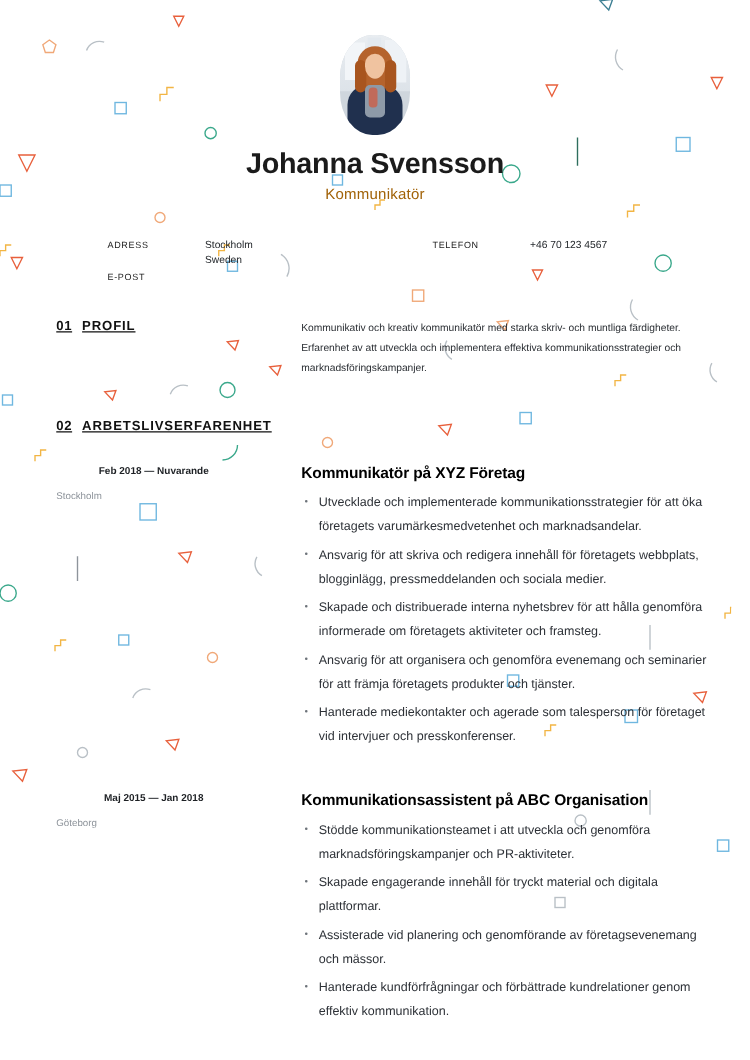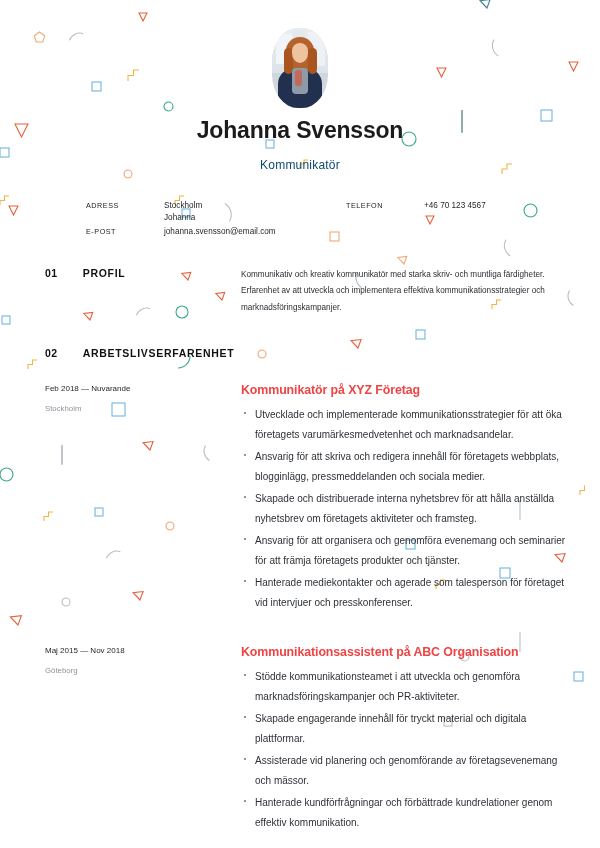--- a/index.html
+++ b/index.html
@@ -76,8 +76,8 @@
   }
   .jobtitle {
     font-size: 12px;
-    color: #0c4a6e;
-    margin-top: 15px;
+    color: #a16207;
+    margin-top: 5px;
     letter-spacing: 0.2px;
   }
 

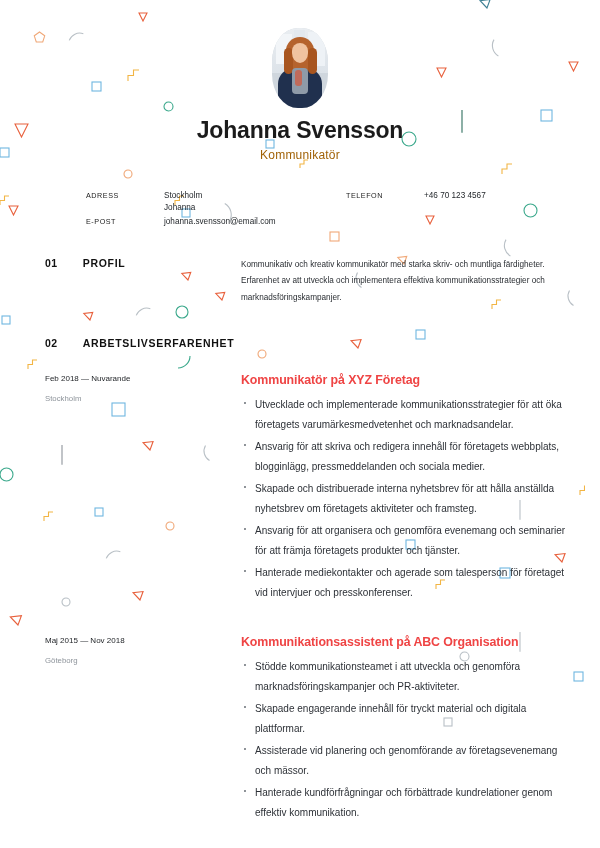--- a/index.html
+++ b/index.html
@@ -415,7 +415,7 @@
         <div class="clabel">ADRESS</div>
         <div class="cvalue addr">
           <div>Stockholm</div>
-          <div>Johanna</div>
+          <div>Sweden</div>
         </div>
         <div class="ccol2">
           <div class="clabel">TELEFON</div>

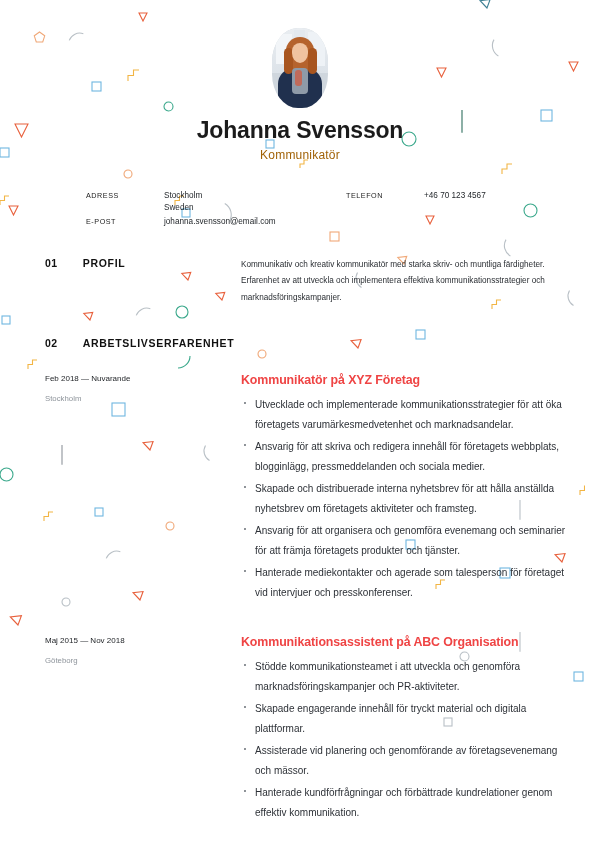--- a/index.html
+++ b/index.html
@@ -424,7 +424,6 @@
       </div>
       <div class="crow" style="margin-top:-7px;">
         <div class="clabel">E-POST</div>
-        <div class="cvalue addr">johanna.svensson@email.com</div>
       </div>
     </div>
 

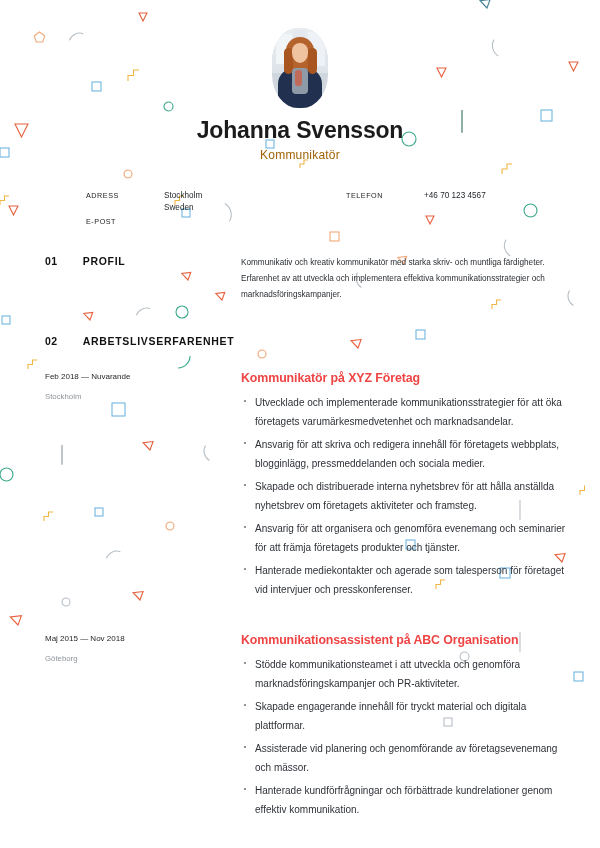--- a/index.html
+++ b/index.html
@@ -120,6 +120,7 @@
     font-weight: bold;
     color: #111111;
     letter-spacing: 0.5px;
+    text-decoration: underline;
   }
   .sec-num { font-size: 10.5px; margin-right: 8px; font-weight: bold; }
   .sec-title { font-size: 10.5px; font-weight: bold; letter-spacing: 0.7px; margin-left: 17px; }

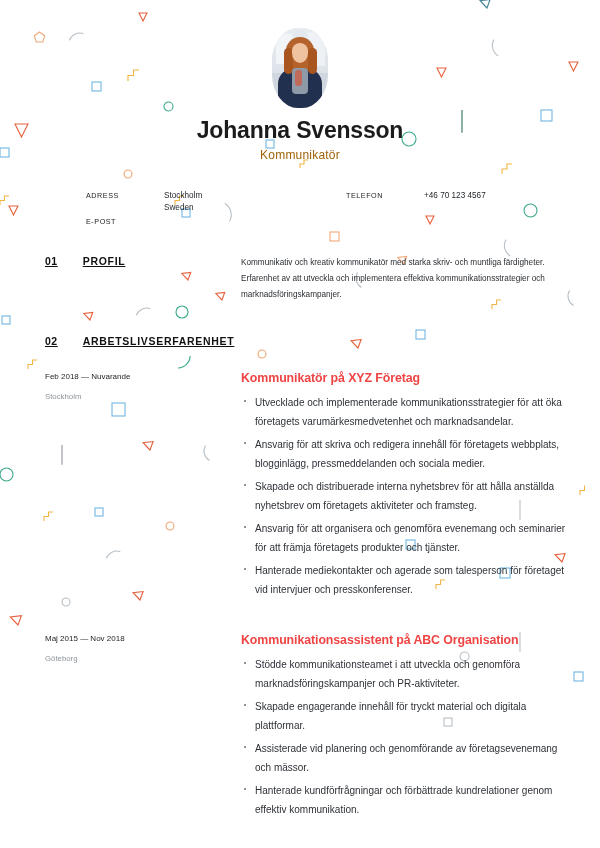--- a/index.html
+++ b/index.html
@@ -123,7 +123,7 @@
     text-decoration: underline;
   }
   .sec-num { font-size: 10.5px; margin-right: 8px; font-weight: bold; }
-  .sec-title { font-size: 10.5px; font-weight: bold; letter-spacing: 0.7px; margin-left: 17px; }
+  .sec-title { font-size: 10.5px; font-weight: bold; letter-spacing: 0.7px; }
 
   
   .block {

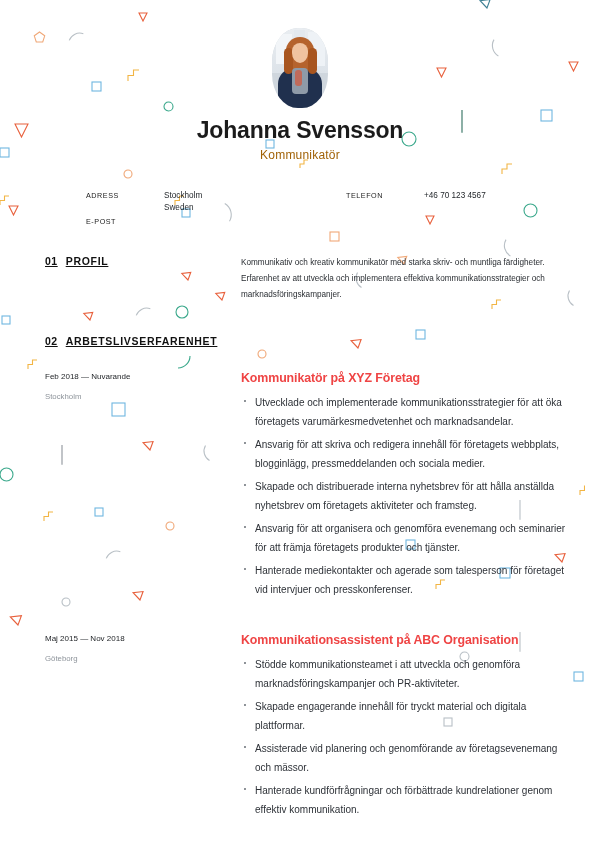--- a/index.html
+++ b/index.html
@@ -142,8 +142,9 @@
   .period {
     font-size: 8px;
     color: #1d2024;
-    font-weight: normal;
+    font-weight: bold;
     margin-bottom: 11px;
+    text-align: center;
   }
   .place {
     font-size: 7.8px;

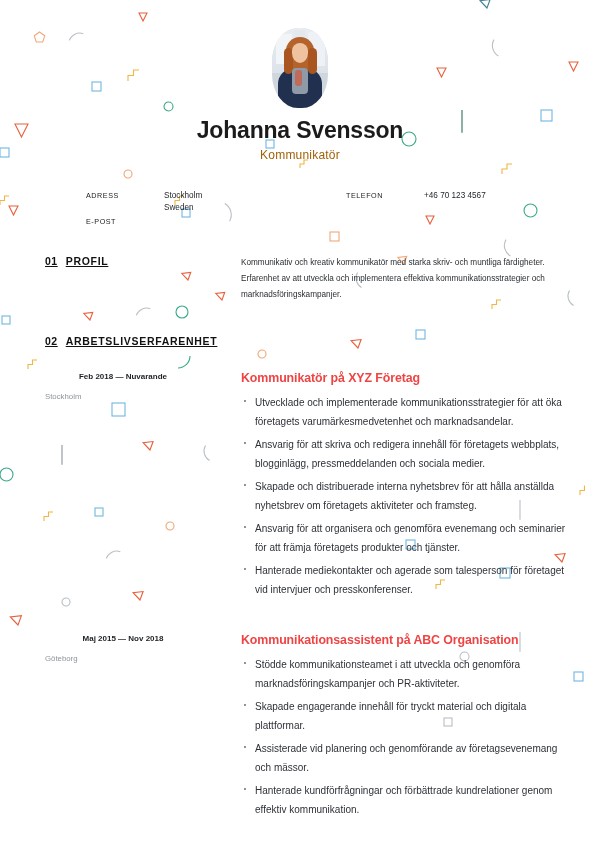--- a/index.html
+++ b/index.html
@@ -159,7 +159,7 @@
   .role {
     font-size: 12.4px;
     font-weight: bold;
-    color: #ef4444;
+    color: #000000;
     margin-bottom: 8px;
     letter-spacing: -0.1px;
   }

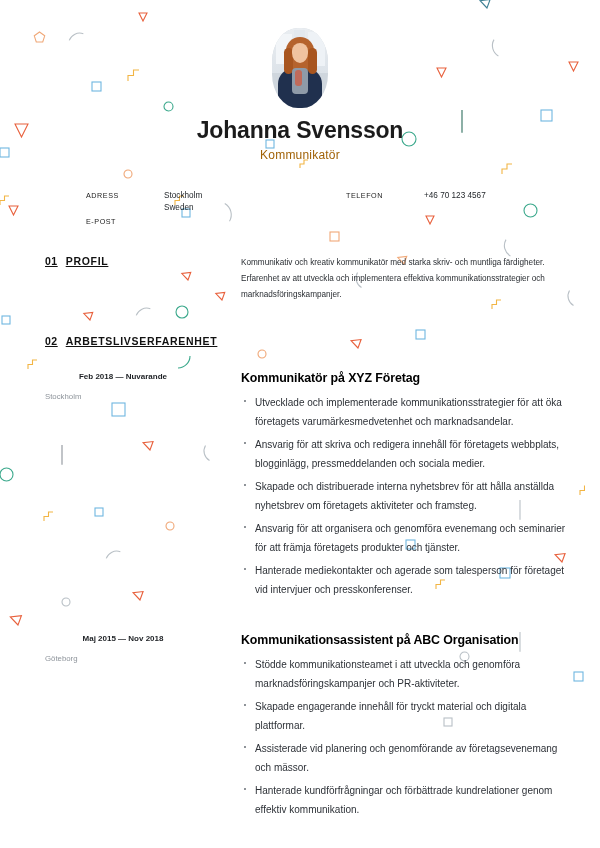--- a/index.html
+++ b/index.html
@@ -459,7 +459,7 @@
               <ul class="bullets">
                 <li>Utvecklade och implementerade kommunikationsstrategier för att öka företagets varumärkesmedvetenhet och marknadsandelar.</li>
                 <li>Ansvarig för att skriva och redigera innehåll för företagets webbplats, blogginlägg, pressmeddelanden och sociala medier.</li>
-                <li>Skapade och distribuerade interna nyhetsbrev för att hålla anställda nyhetsbrev om företagets aktiviteter och framsteg.</li>
+                <li>Skapade och distribuerade interna nyhetsbrev för att hålla genomföra informerade om företagets aktiviteter och framsteg.</li>
                 <li>Ansvarig för att organisera och genomföra evenemang och seminarier för att främja företagets produkter och tjänster.</li>
                 <li>Hanterade mediekontakter och agerade som talesperson för företaget vid intervjuer och presskonferenser.</li>
               </ul>

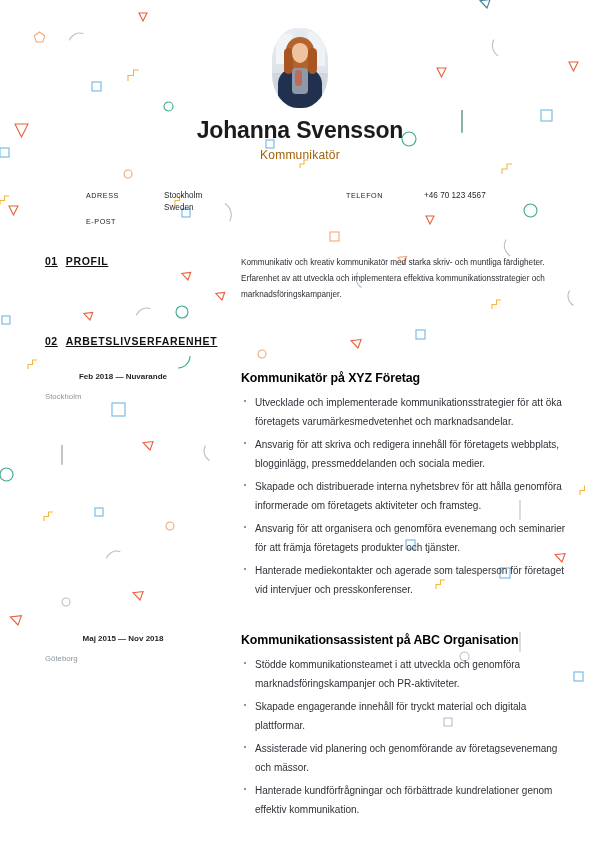--- a/index.html
+++ b/index.html
@@ -467,7 +467,7 @@
           </div>
           <div class="block" style="margin-top: 30px;">
             <div class="left-col">
-              <div class="period">Maj 2015 — Nov 2018</div>
+              <div class="period">Maj 2015 — Jan 2018</div>
               <div class="place">Göteborg</div>
             </div>
             <div class="right-col">

